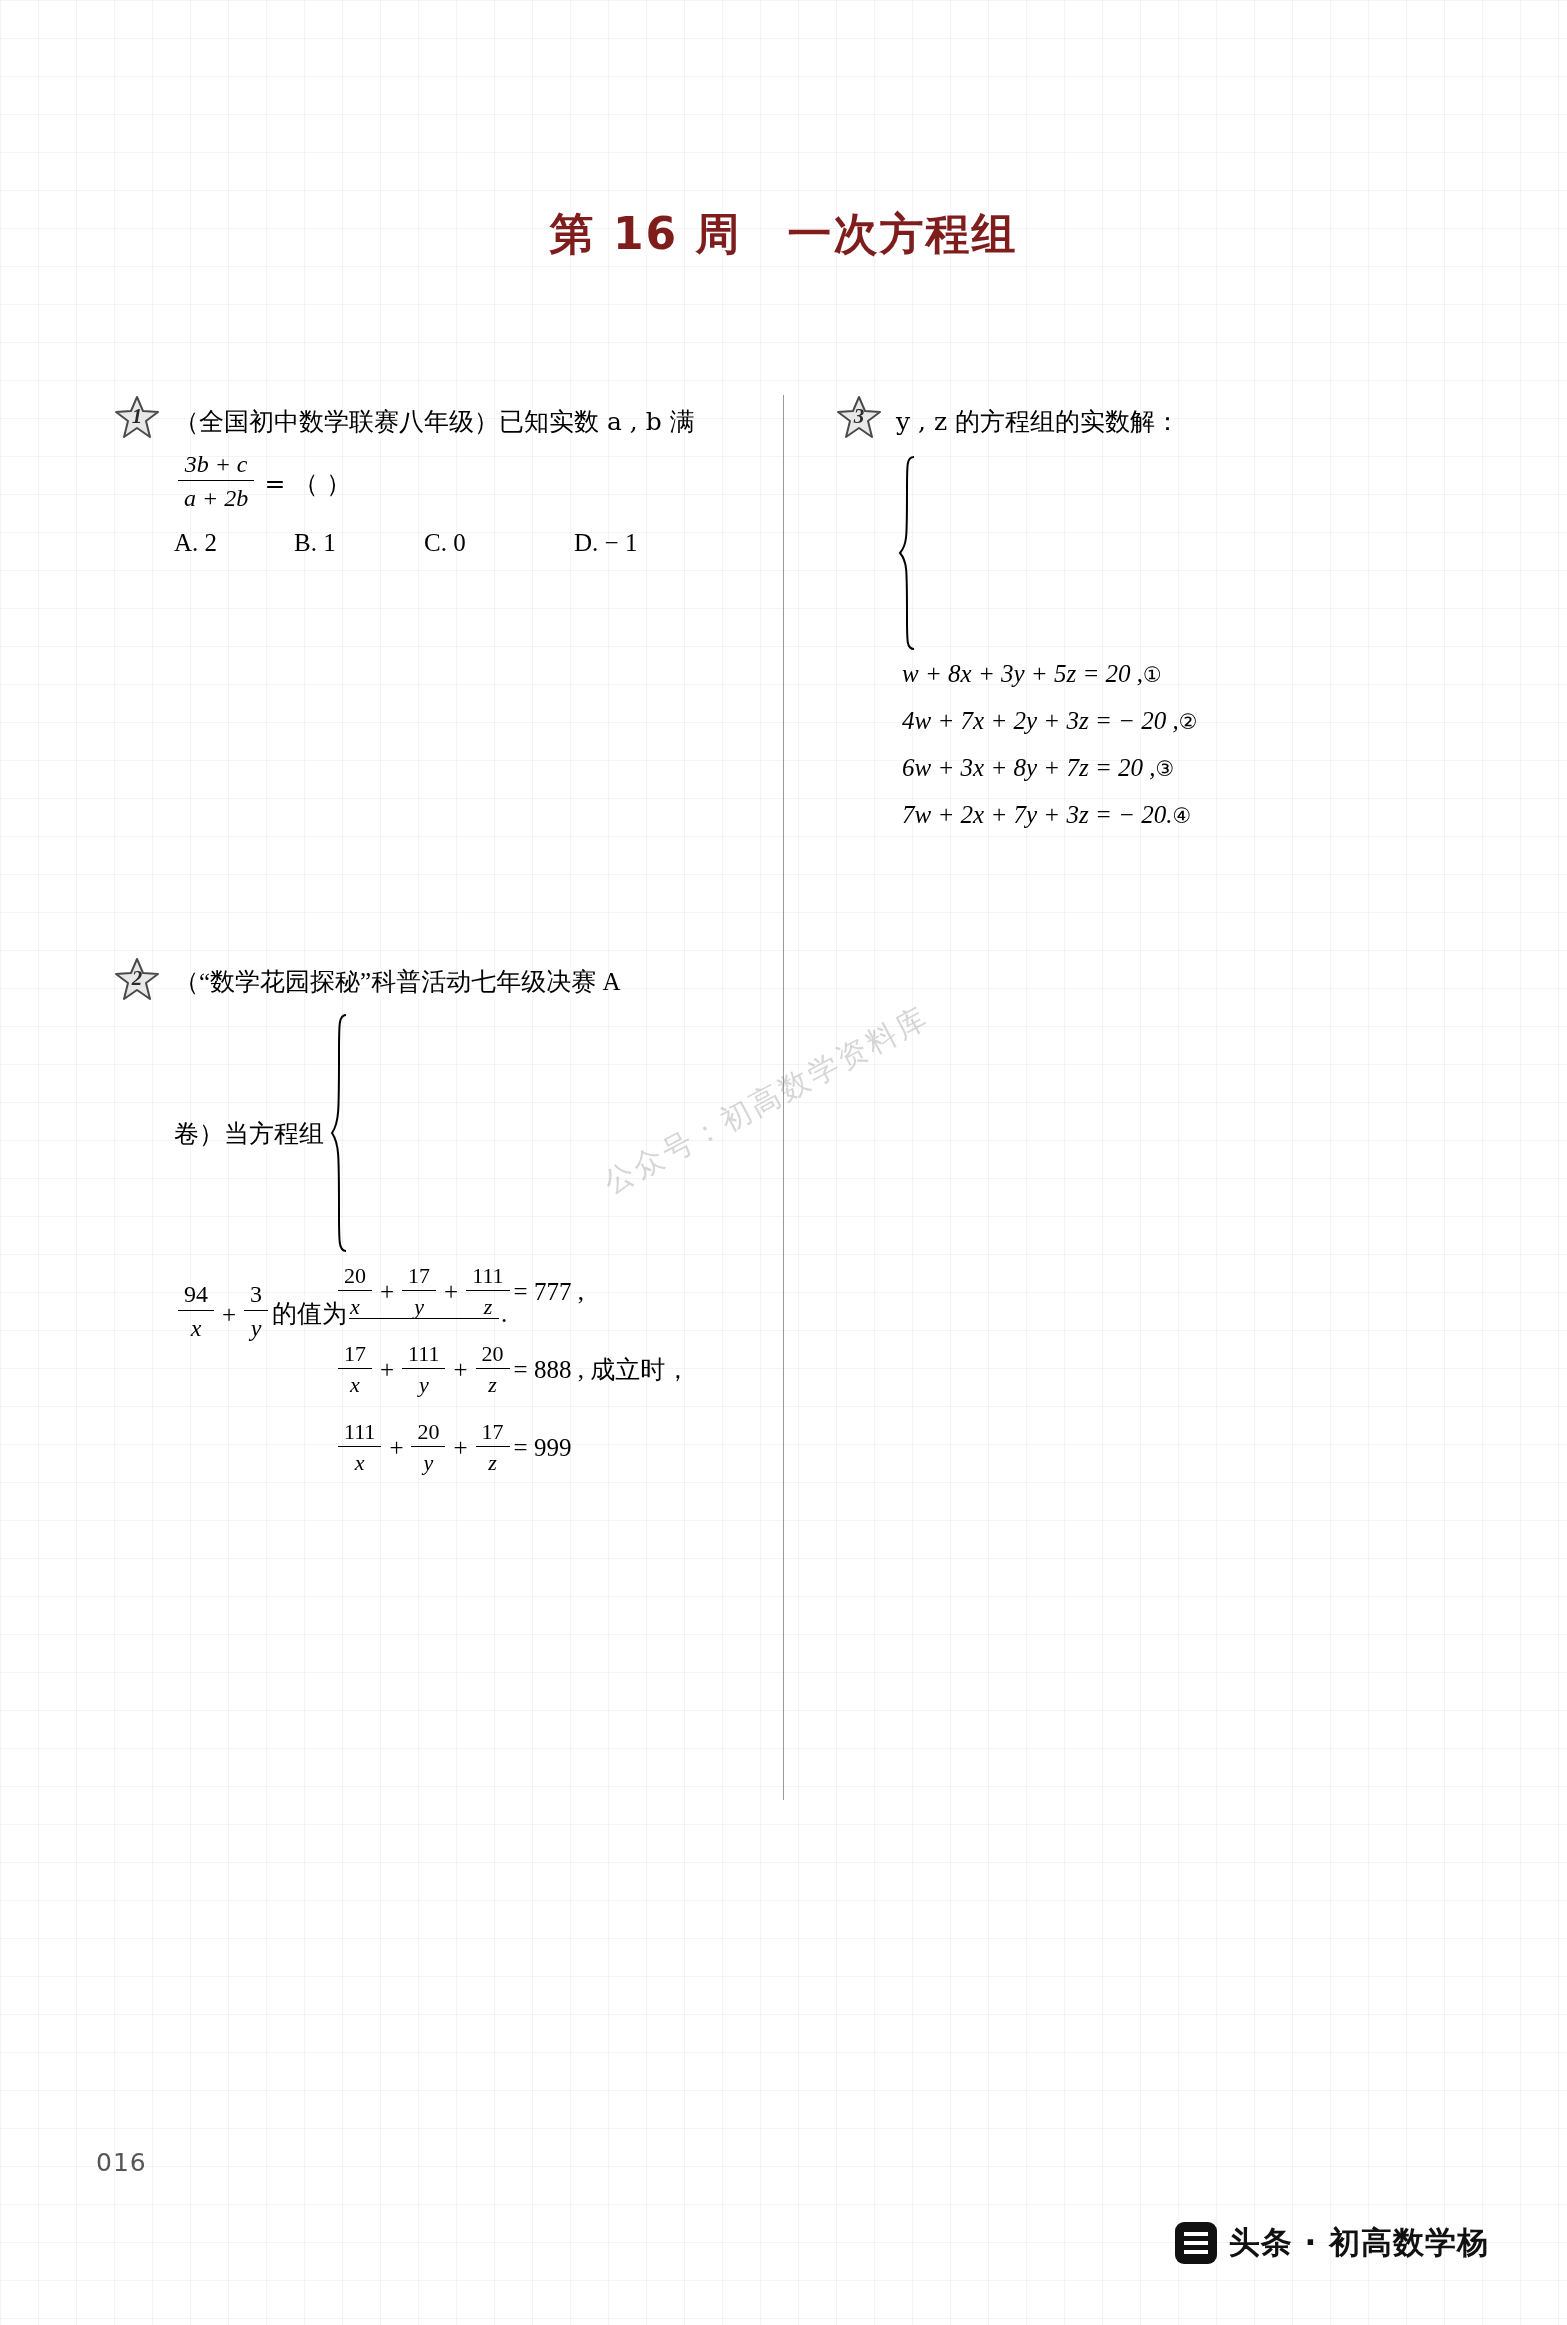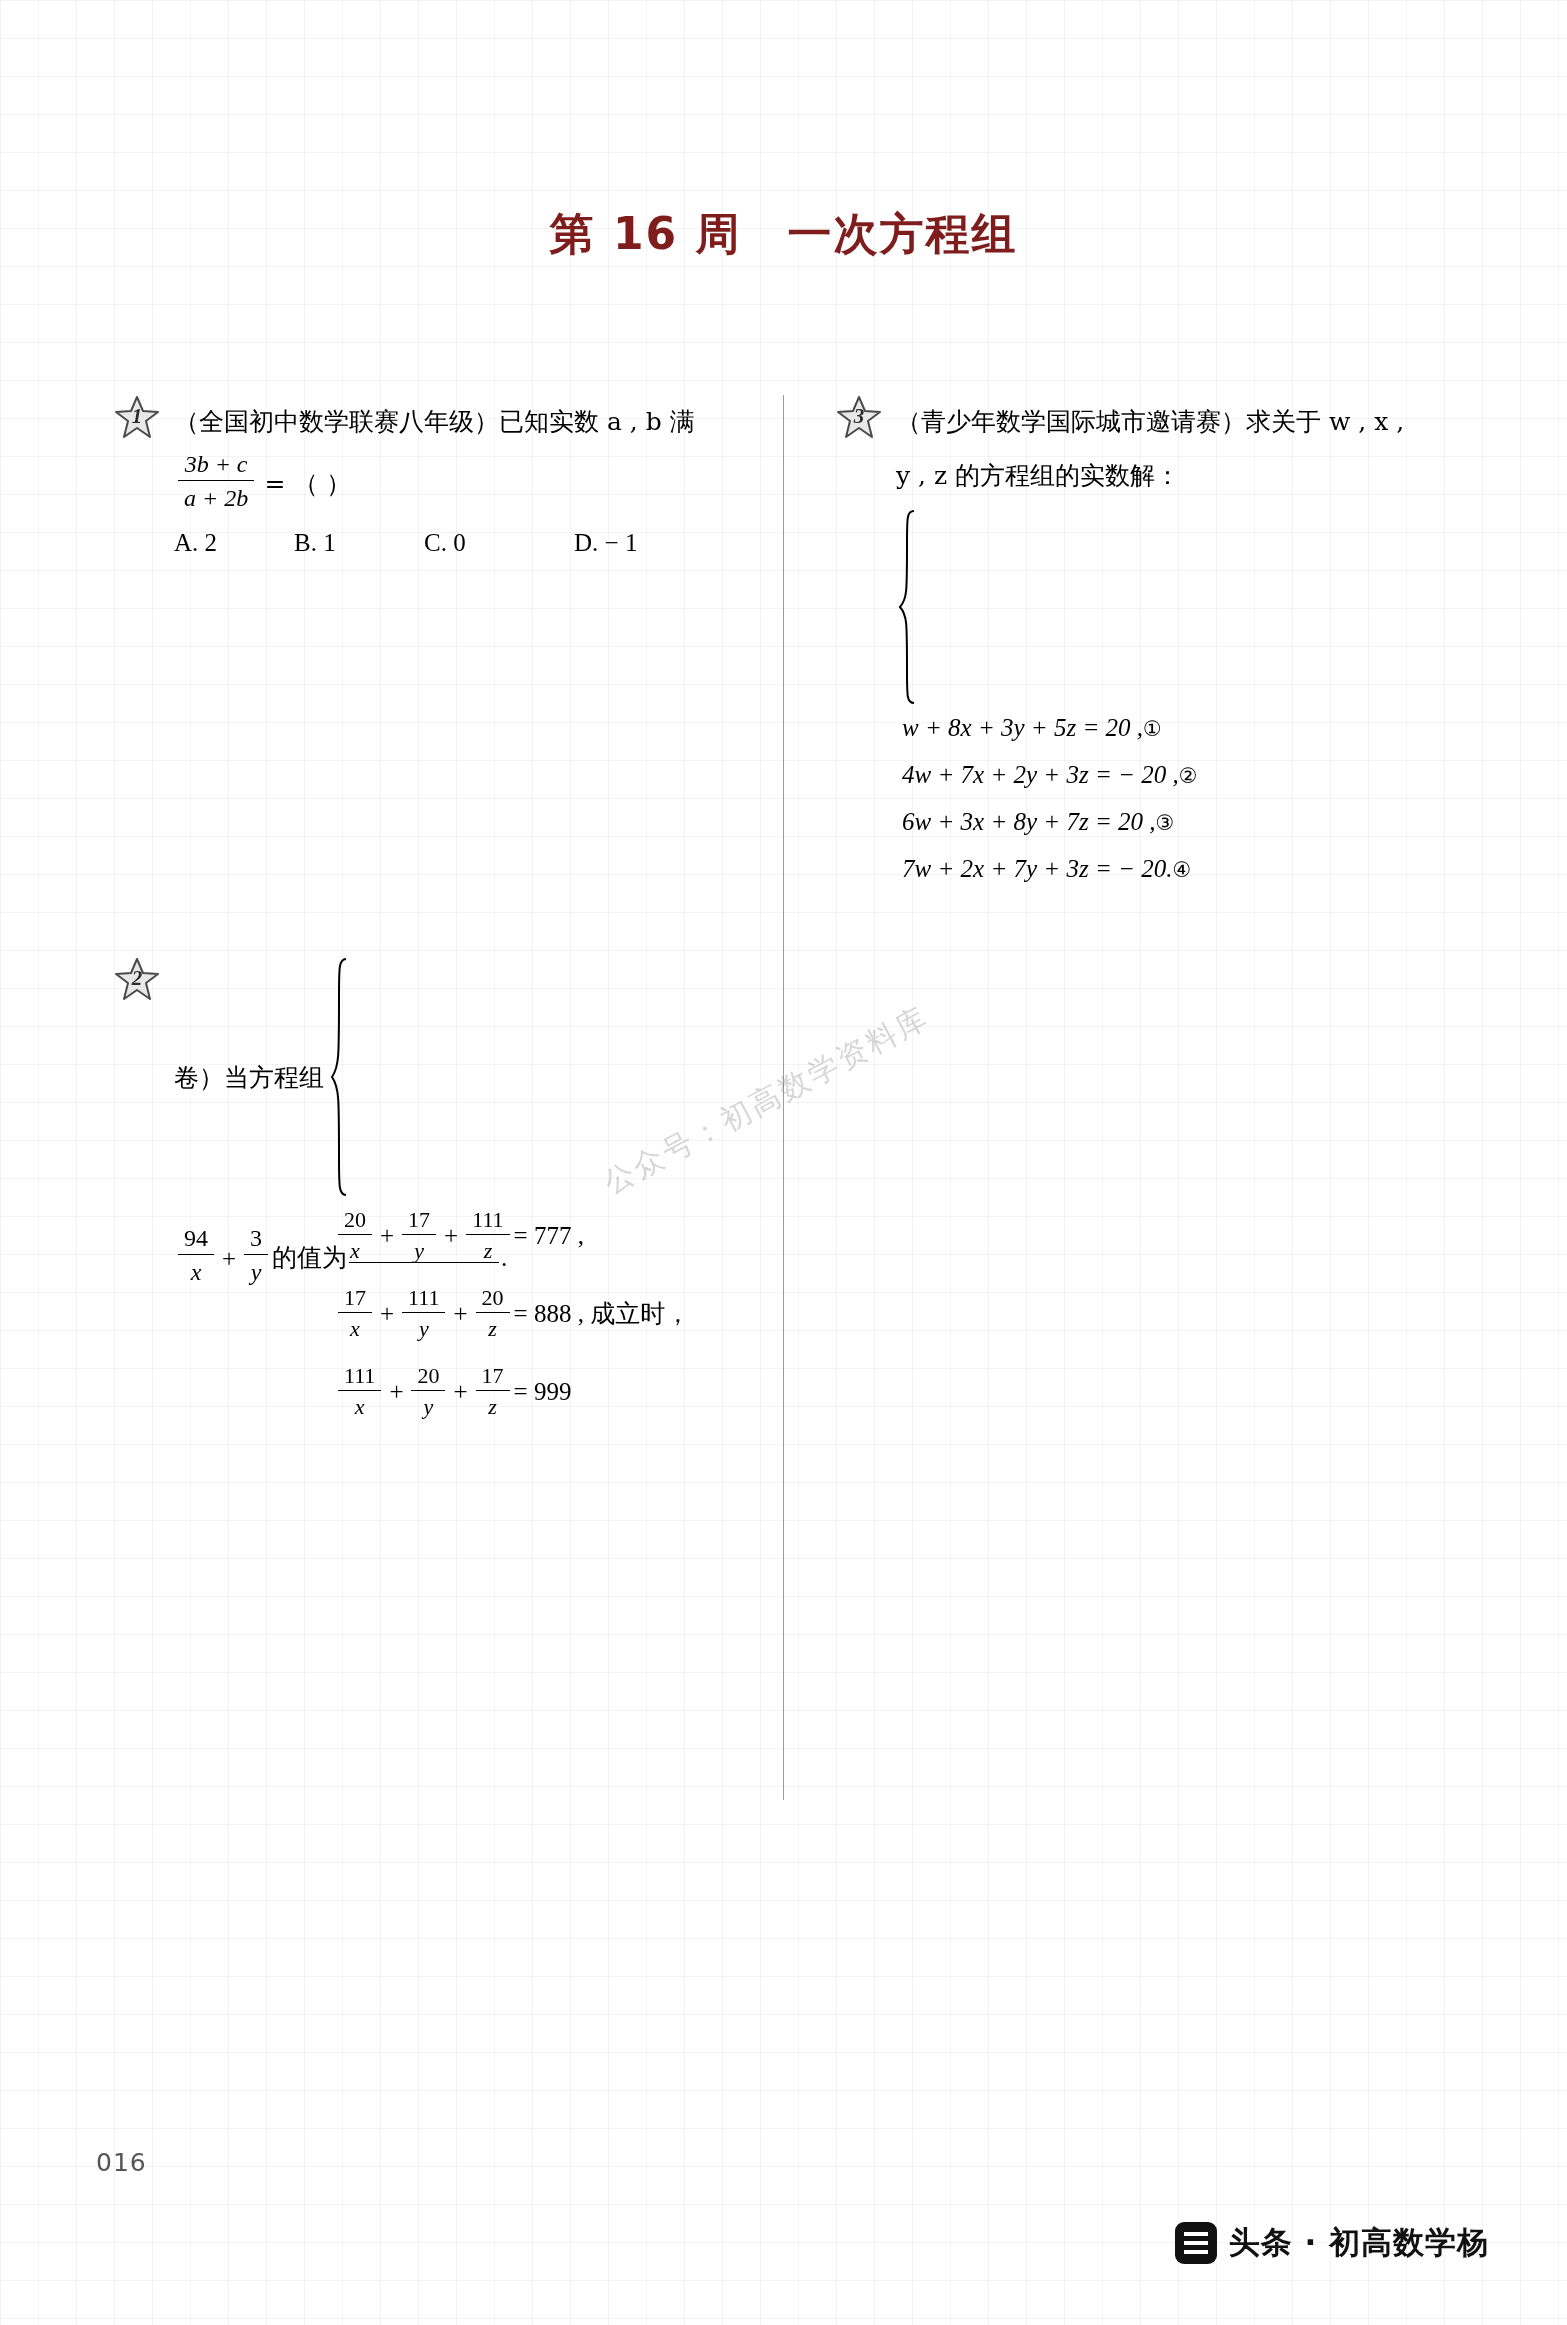--- a/index.html
+++ b/index.html
@@ -350,9 +350,6 @@
       </div>
 
       <div class="qbody">
-        <div>
-          <span class="cn">（青少年数学国际城市邀请赛）</span><span class="cn">求关于 w , x ,</span>
-        </div>
         <div class="cn">y , z 的方程组的实数解：</div>
 
         <div style="margin-top:6px;">

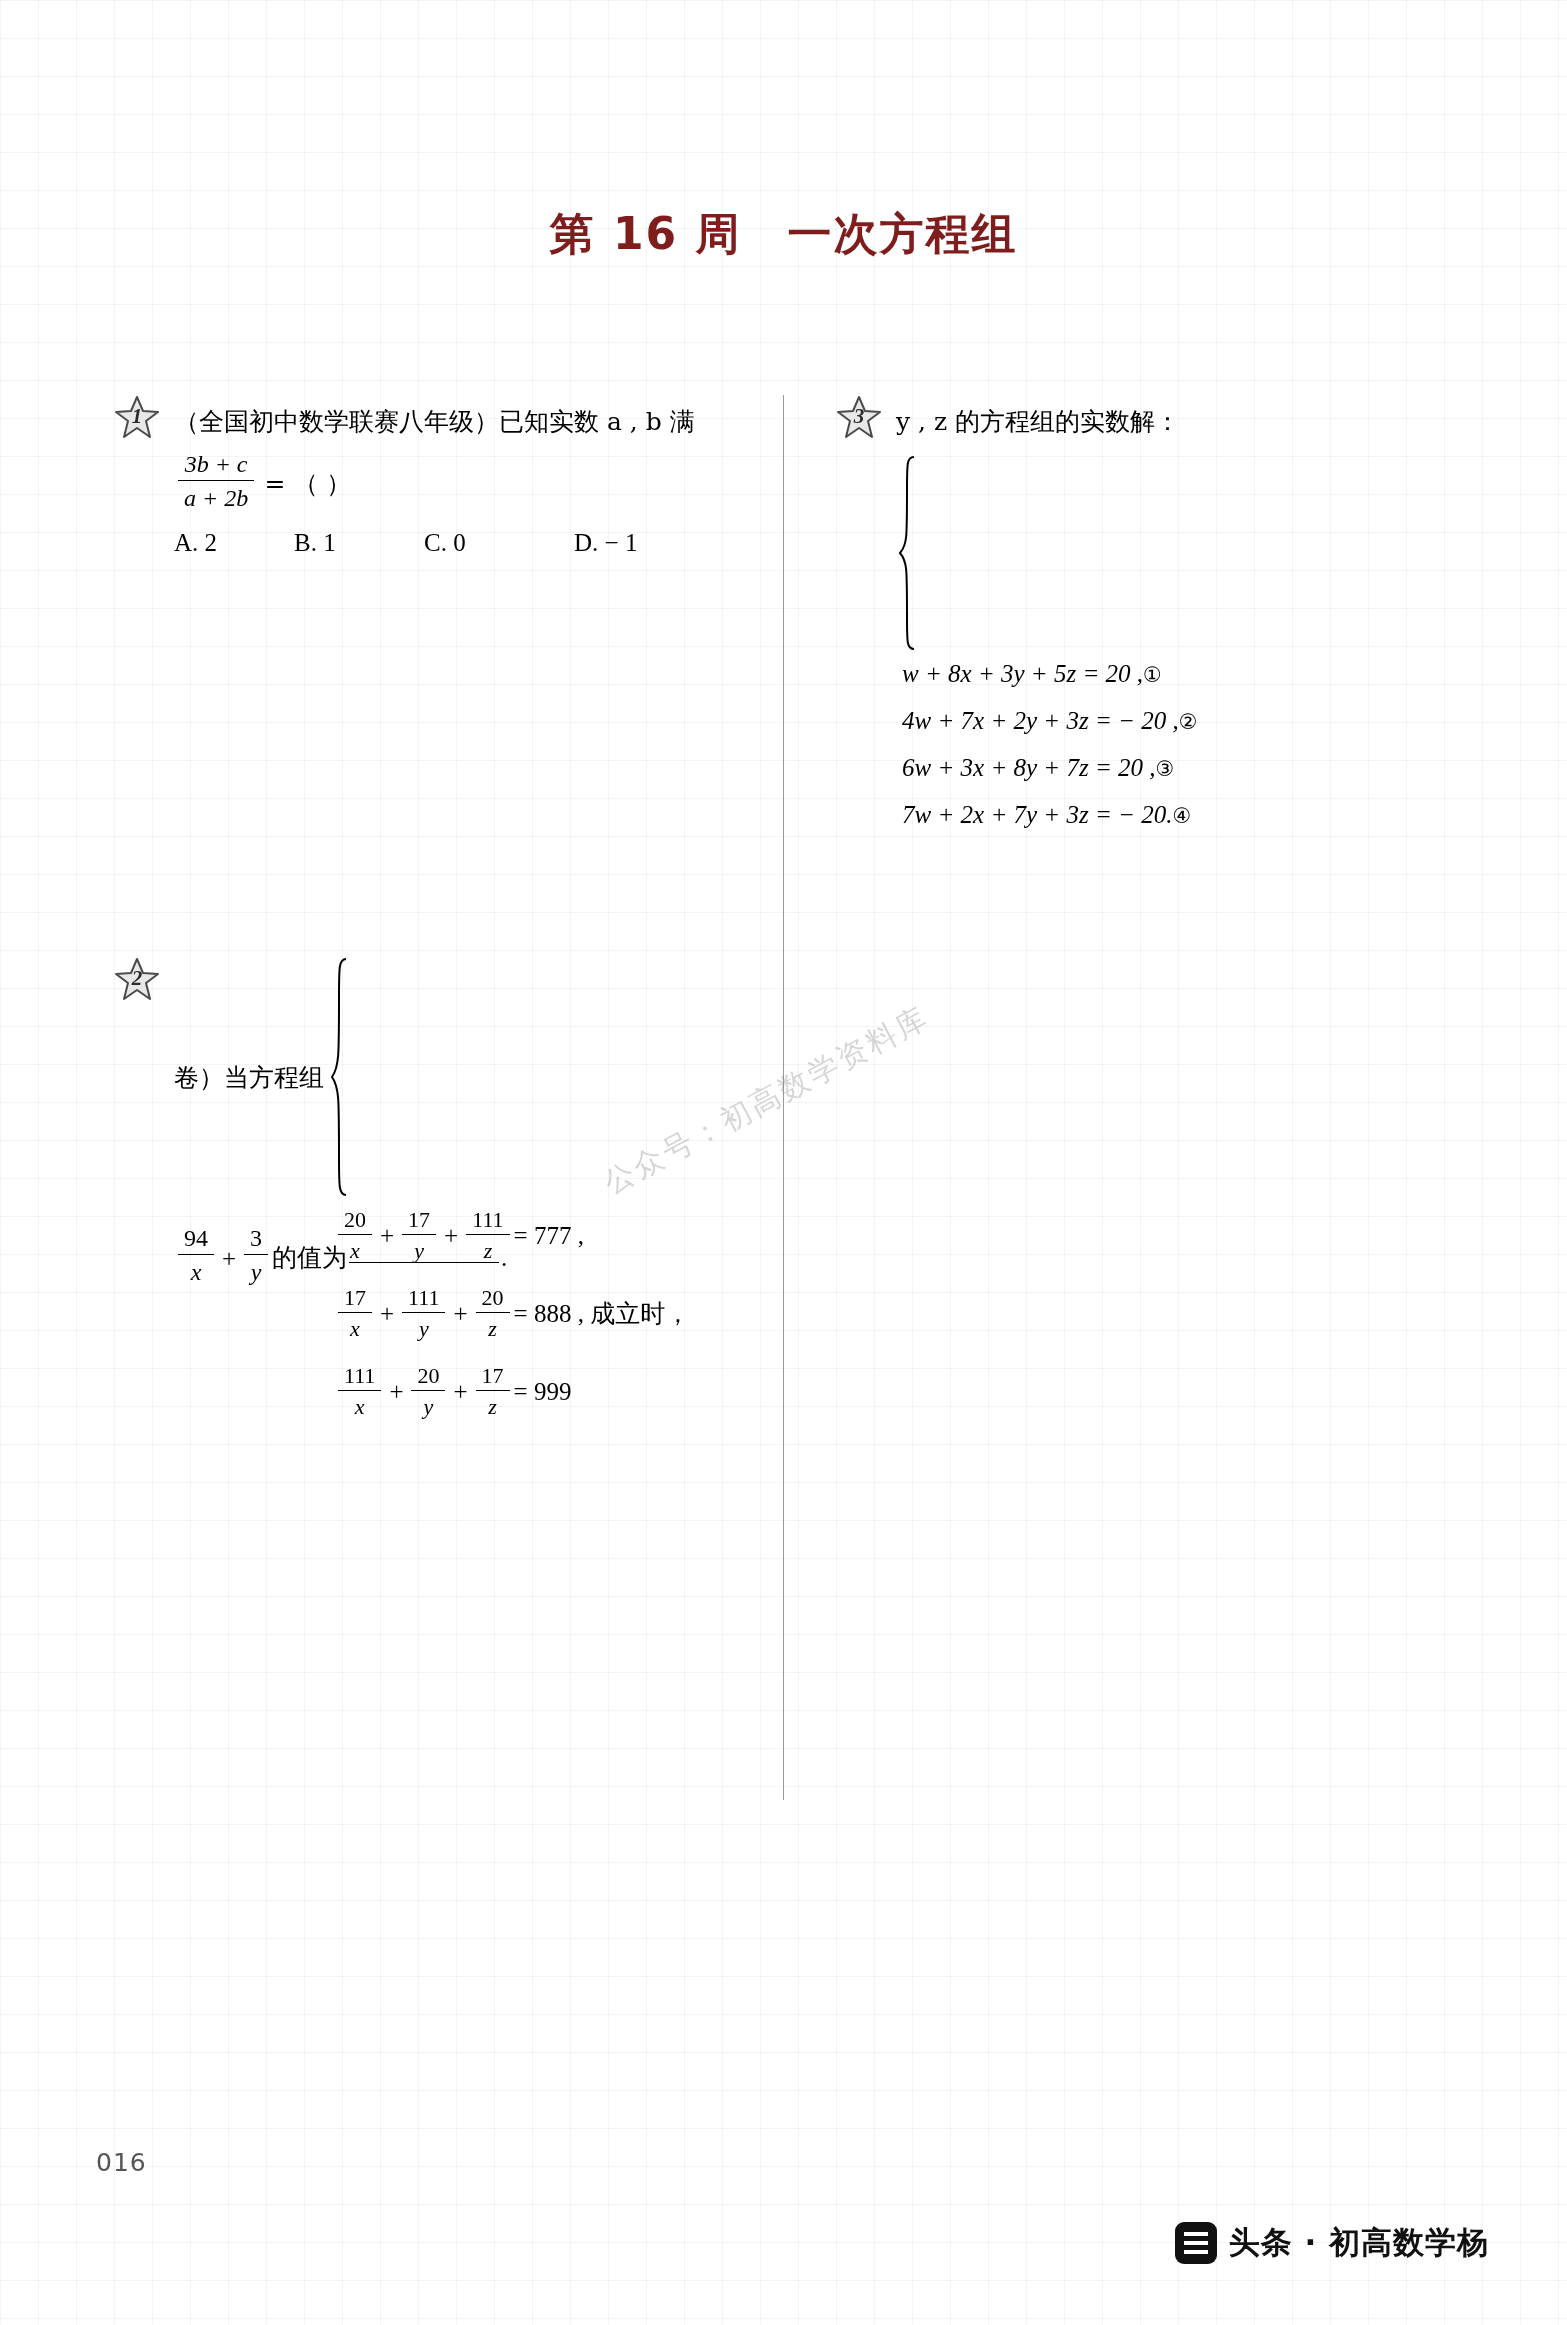--- a/index.html
+++ b/index.html
@@ -304,6 +304,7 @@
         <div class="num">2</div>
       </div>
 
+      <div class="q2-line1 cn">（“数学花园探秘”科普活动七年级决赛 A</div>
 
       <div class="q2-sys-wrap">
         <span class="q2-label cn">卷）当方程组</span>

